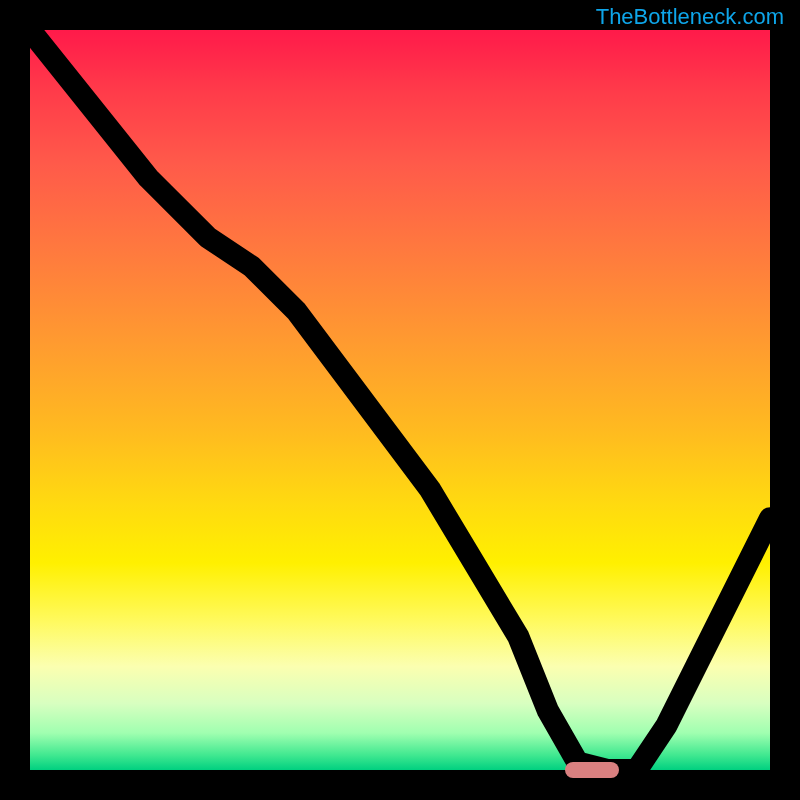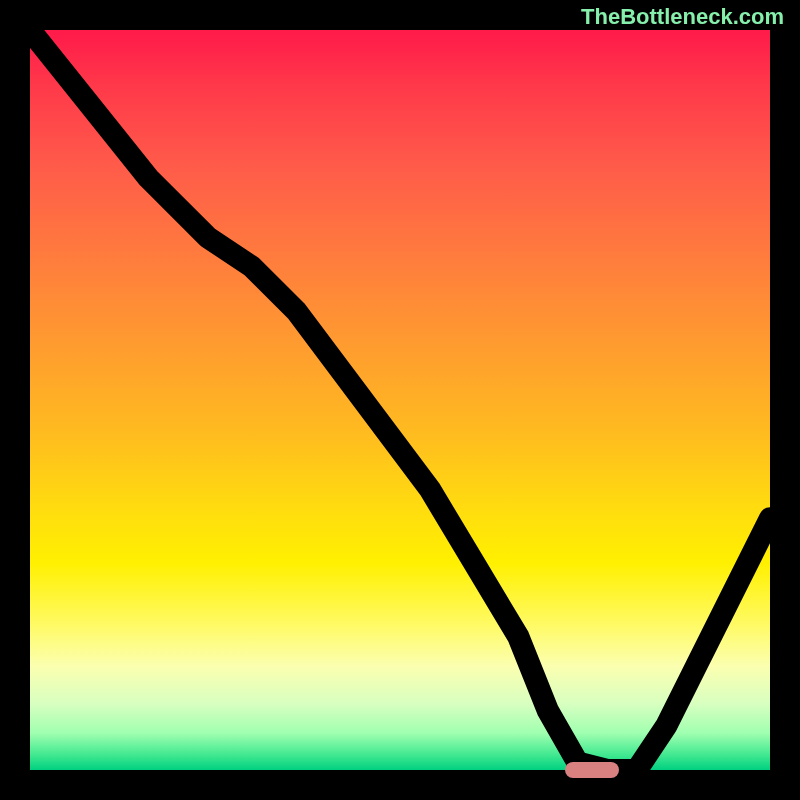--- a/index.html
+++ b/index.html
@@ -15,9 +15,9 @@
     position: absolute;
     top: 4px;
     right: 16px;
-    color: #86efac;
+    color: #0ea5e9;
     font-size: 22px;
-    font-weight: 700;
+    font-weight: 400;
     z-index: 10;
   }
   .plot-area {

